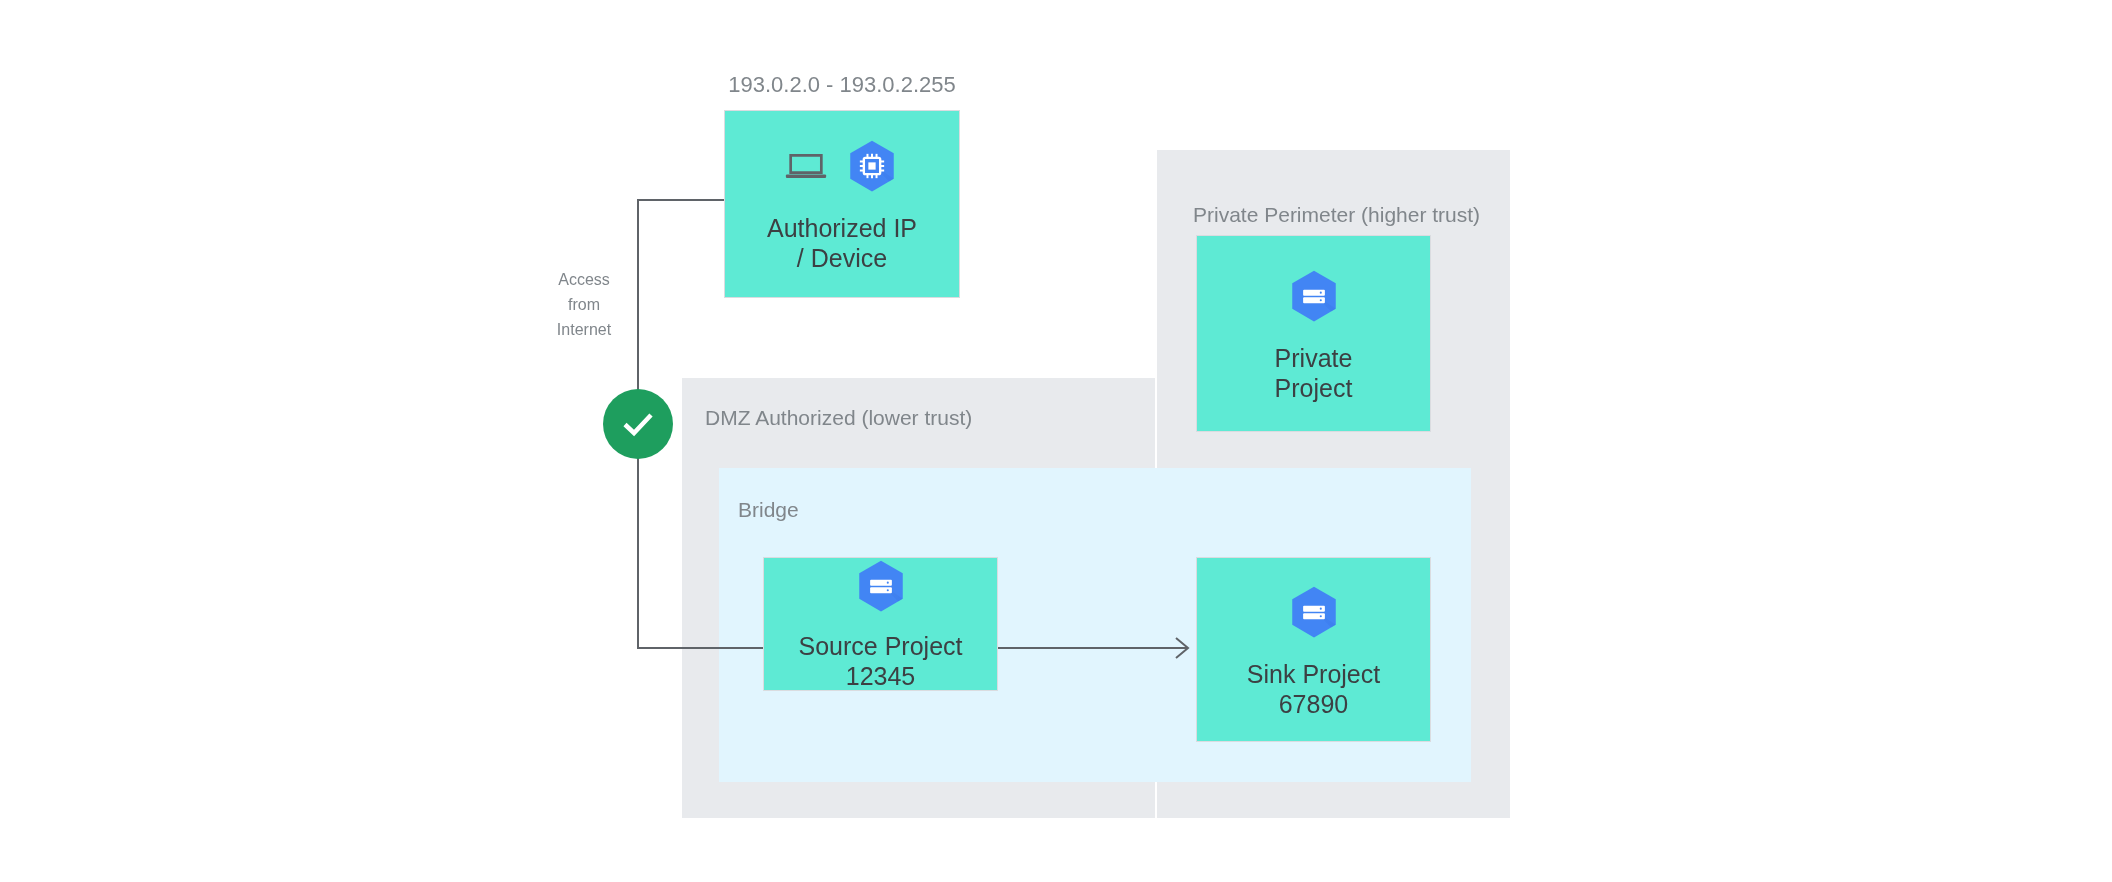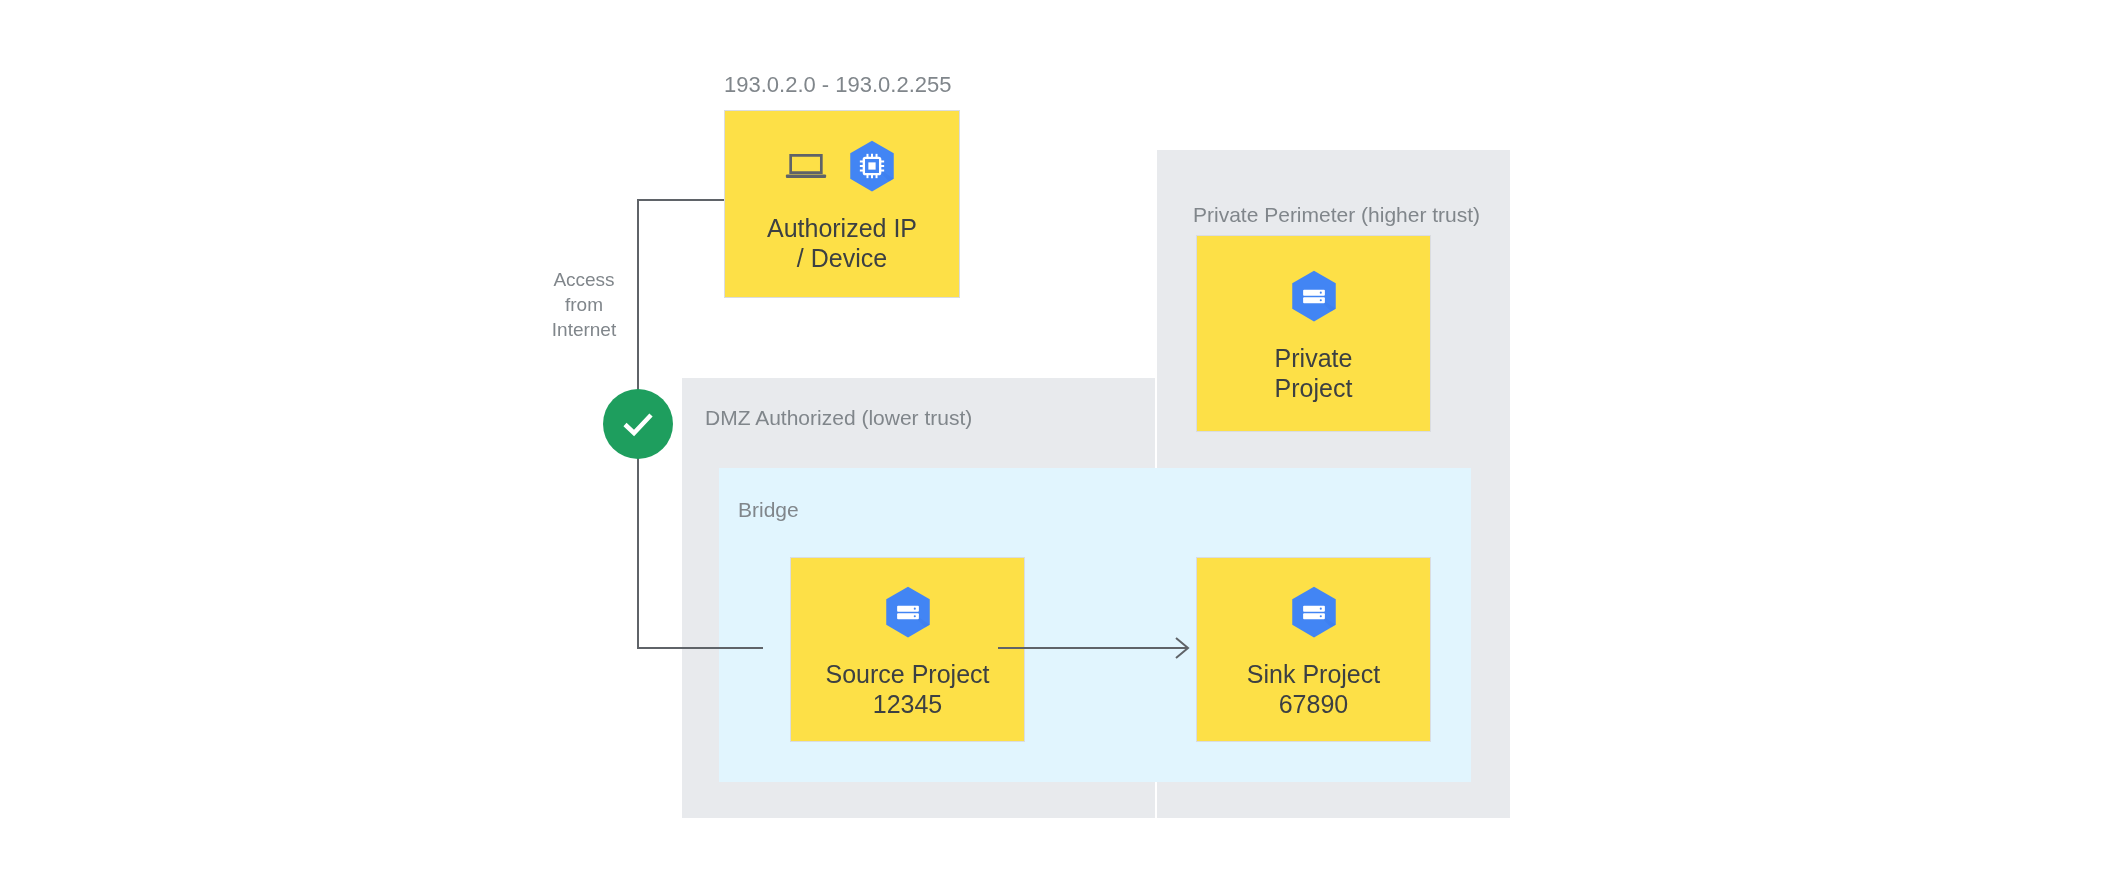--- a/index.html
+++ b/index.html
@@ -116,6 +116,7 @@
     font-size: 22px;
     line-height: 26px;
     white-space: nowrap;
+    text-align: center;
   }
 </style>
 </head>

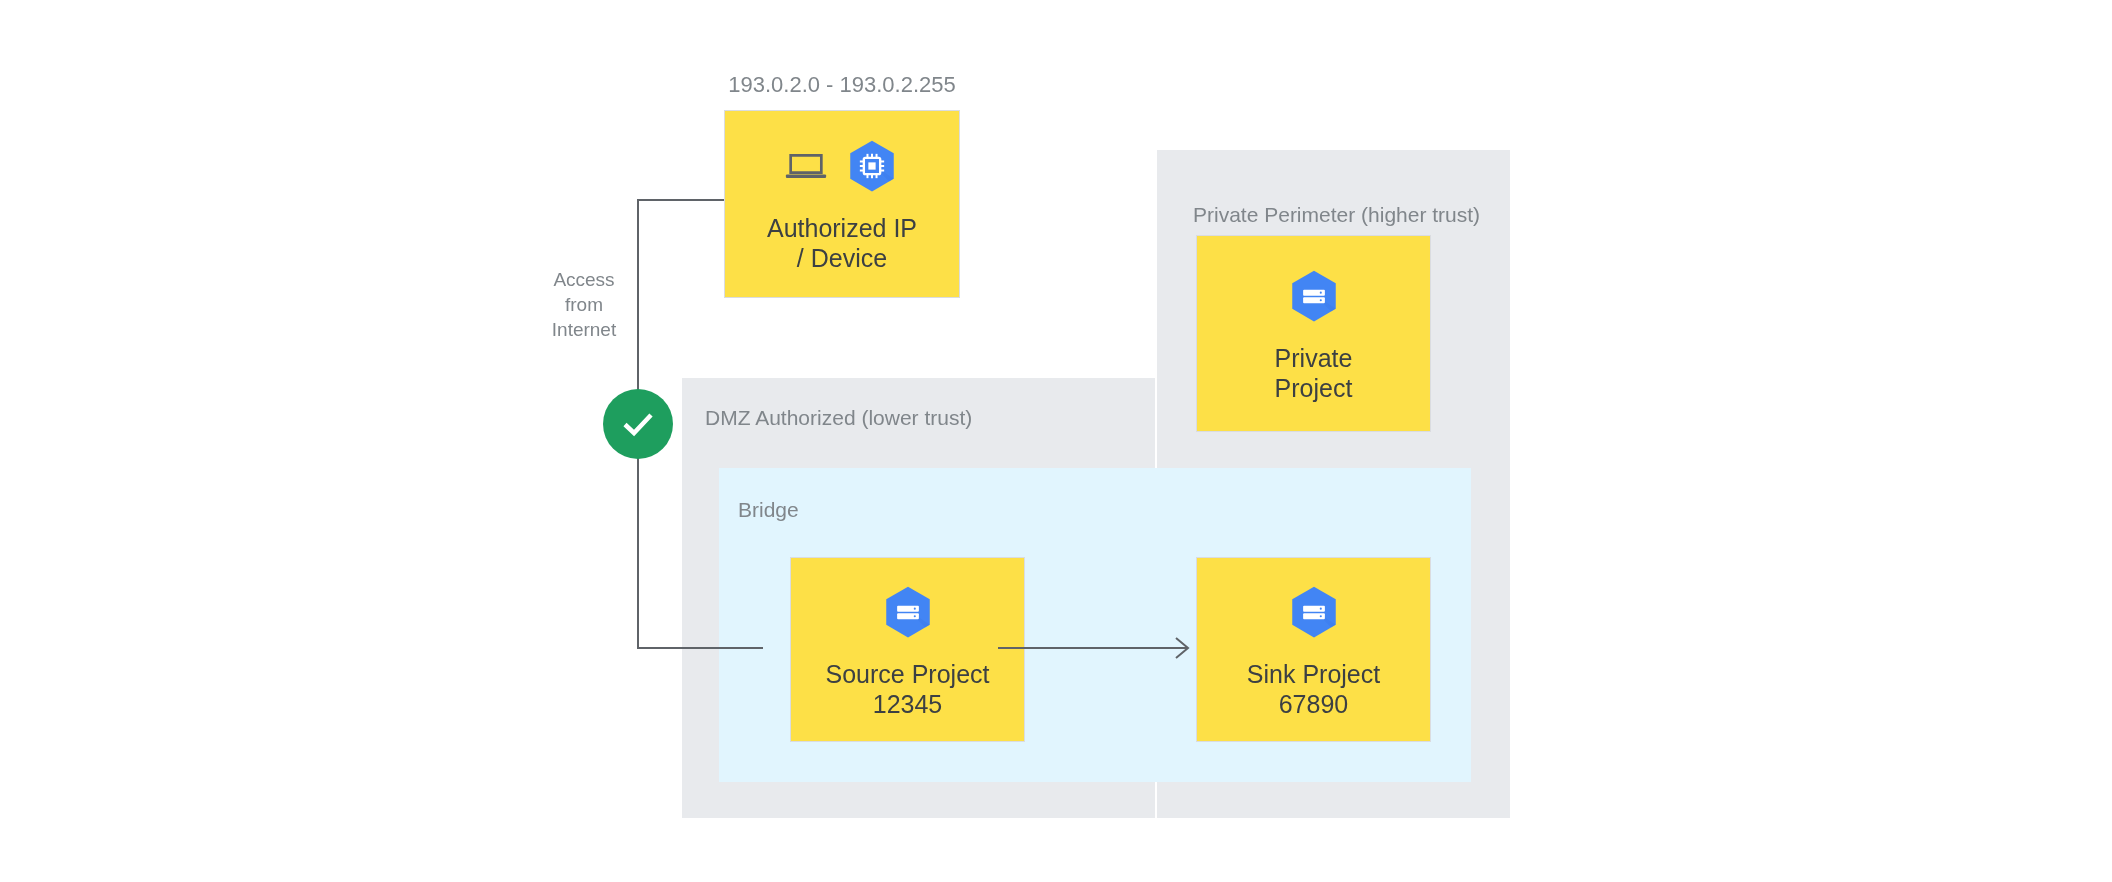--- a/index.html
+++ b/index.html
@@ -40,7 +40,7 @@
   
   .card {
     position: absolute;
-    background: #fde047;
+    background: #5eead4;
     border: 1px solid #dadce0;
     box-sizing: border-box;
     display: flex;

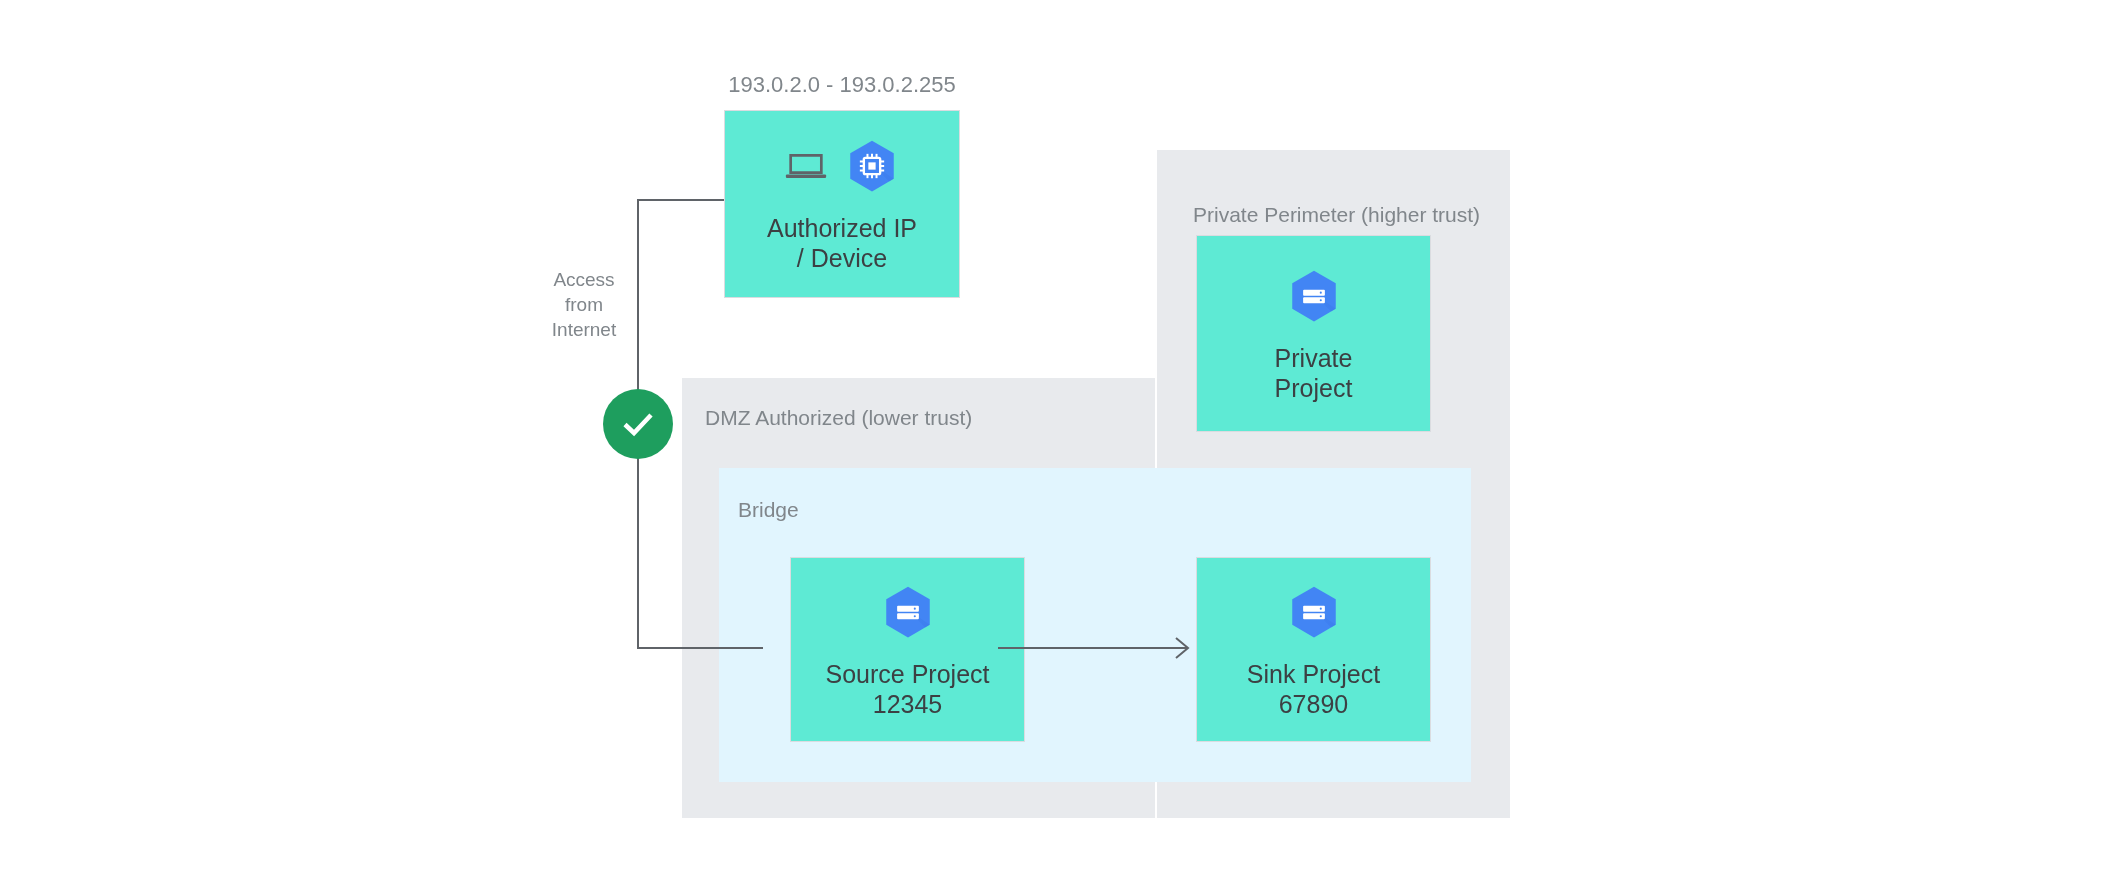--- a/index.html
+++ b/index.html
@@ -106,7 +106,7 @@
   .free-text {
     position: absolute;
     color: #80868b;
-    font-size: 19px;
+    font-size: 16px;
     line-height: 25px;
     white-space: pre-line;
   }

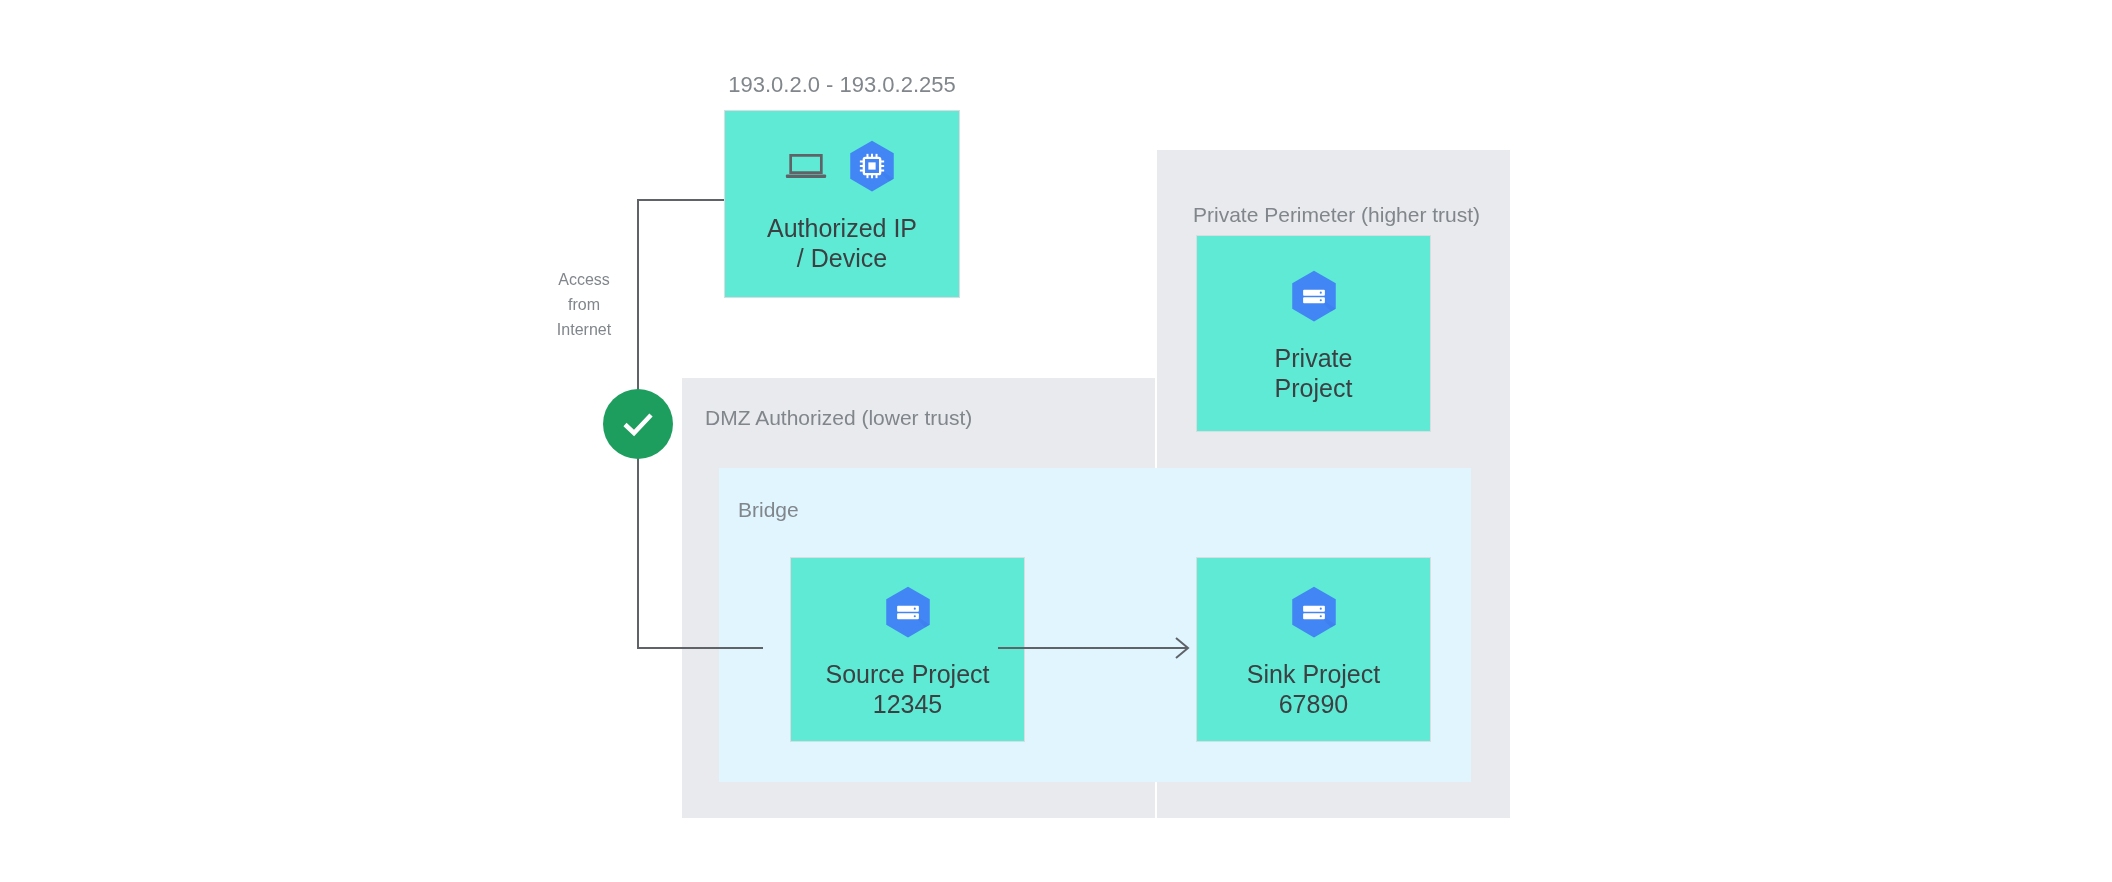--- a/index.html
+++ b/index.html
@@ -223,7 +223,7 @@
 Project</div>
   </div>
 
-  <div class="card" style="left:763px; top:557px; width:235px; height:185px;margin-left:27px;">
+  <div class="card" style="left:763px; top:557px; width:235px; height:134px;">
     <div class="card-icons">
       <svg class="icon-hex" viewBox="0 0 64 64">
         <defs>

